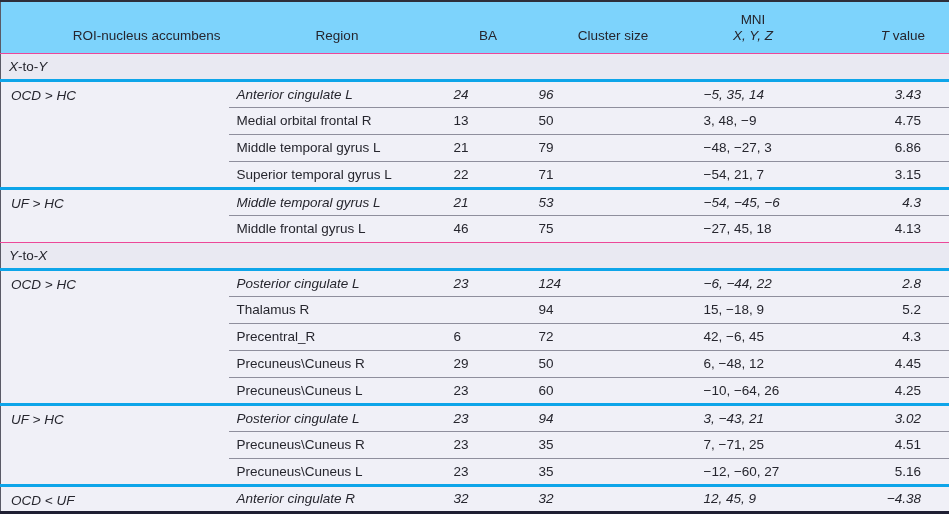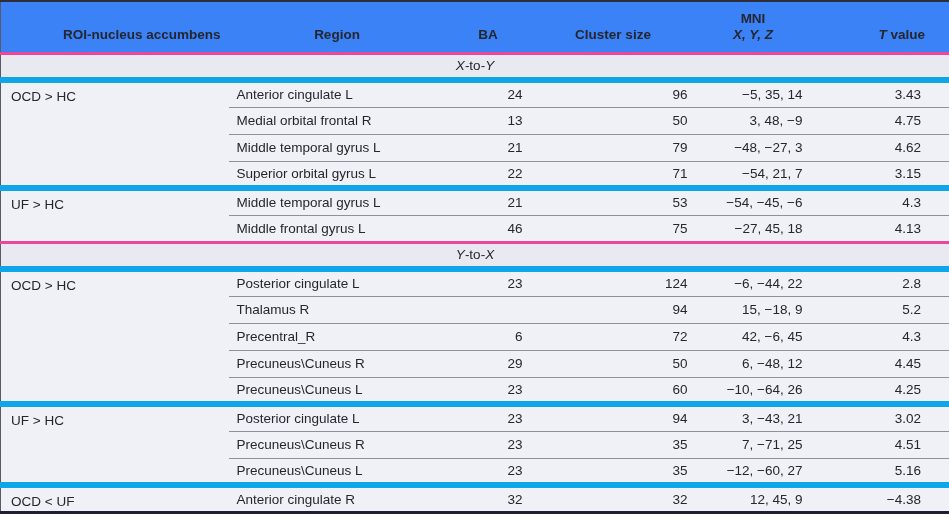--- a/index.html
+++ b/index.html
@@ -30,8 +30,8 @@
 
   thead tr { height: 52px; }
   thead th {
-    background: #3b82f6;
-    font-weight: 700;
+    background: #7dd3fc;
+    font-weight: 400;
     vertical-align: bottom;
     padding: 0 8px 9px 8px;
     text-align: center;

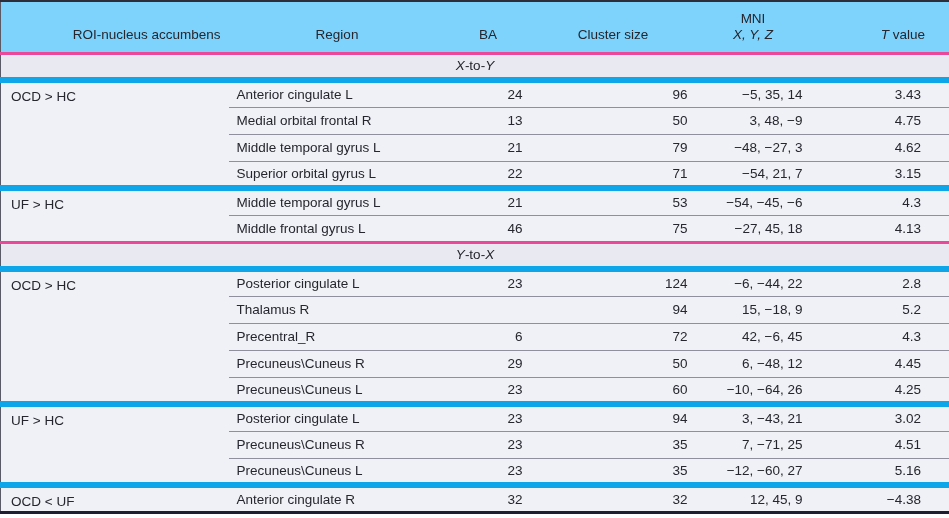--- a/index.html
+++ b/index.html
@@ -49,8 +49,8 @@
   }
   tr.section-row td {
     background: #e9e9f2;
-    text-align: center;
-    border-top: 3px solid #ec4899;
+    text-align: left;
+    border-top: 1px solid #ec4899;
   }
   tr.group-start td { border-top: 6px solid #0ea5e9; }
   tr.inner-row  td { border-top: 1px solid #8f8f9d; margin-top: 48px; }

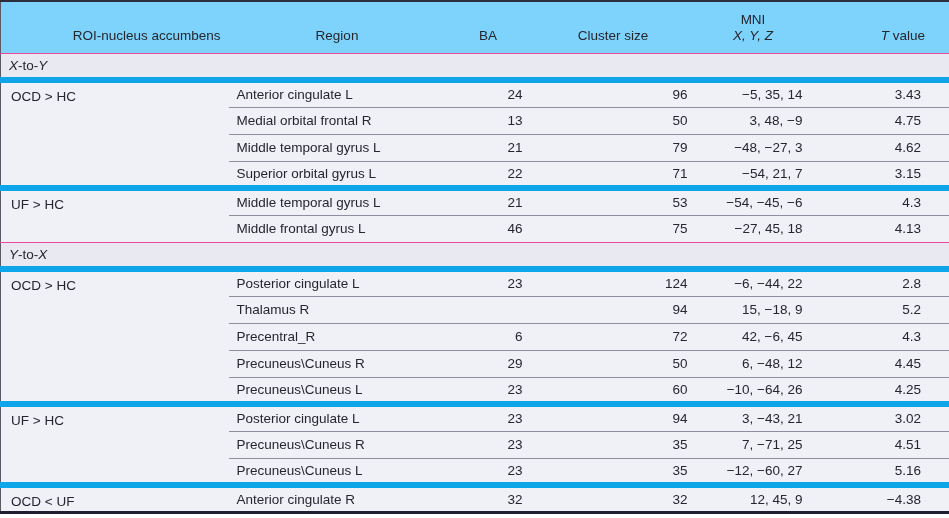--- a/index.html
+++ b/index.html
@@ -52,7 +52,7 @@
     text-align: left;
     border-top: 1px solid #ec4899;
   }
-  tr.group-start td { border-top: 6px solid #0ea5e9; }
+  tr.group-start td { border-top: 3px solid #0ea5e9; font-style: italic; }
   tr.inner-row  td { border-top: 1px solid #8f8f9d; margin-top: 48px; }
 
   td.roi {

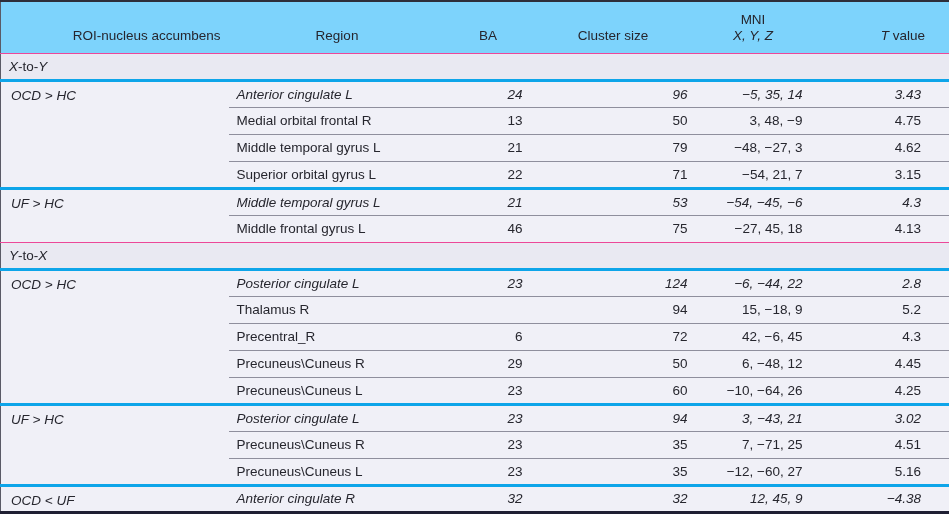--- a/index.html
+++ b/index.html
@@ -62,7 +62,7 @@
     text-align: left;
   }
   td.region { text-align: left; padding-left: 8px; }
-  td.num    { text-align: right; }
+  td.num    { text-align: left; }
   td.tval   { text-align: right; padding-right: 28px; }
 
   .ital { font-style: italic; }

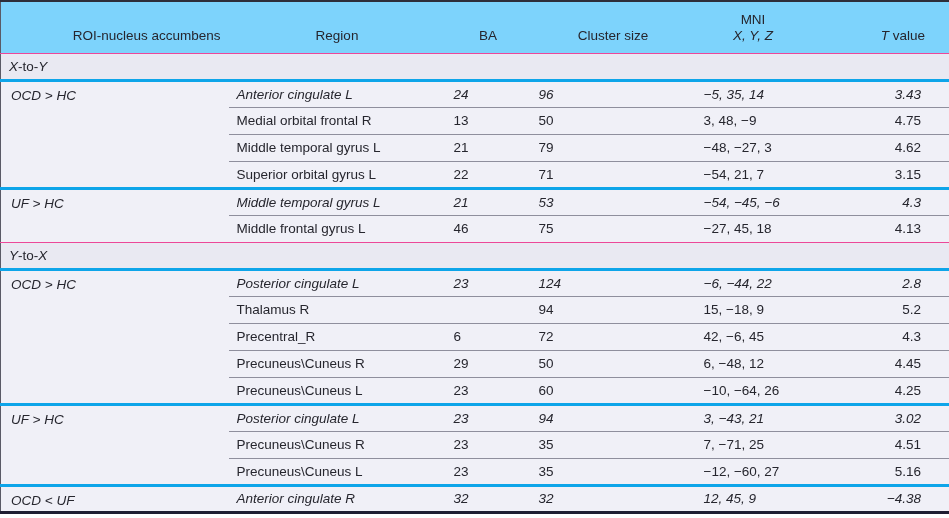--- a/index.html
+++ b/index.html
@@ -116,7 +116,7 @@
         <td class="num">21</td>
         <td class="num">79</td>
         <td class="num">−48, −27, 3</td>
-        <td class="tval">4.62</td>
+        <td class="tval">6.86</td>
       </tr>
       <tr class="inner-row">
         <td class="region">Superior orbital gyrus L</td>

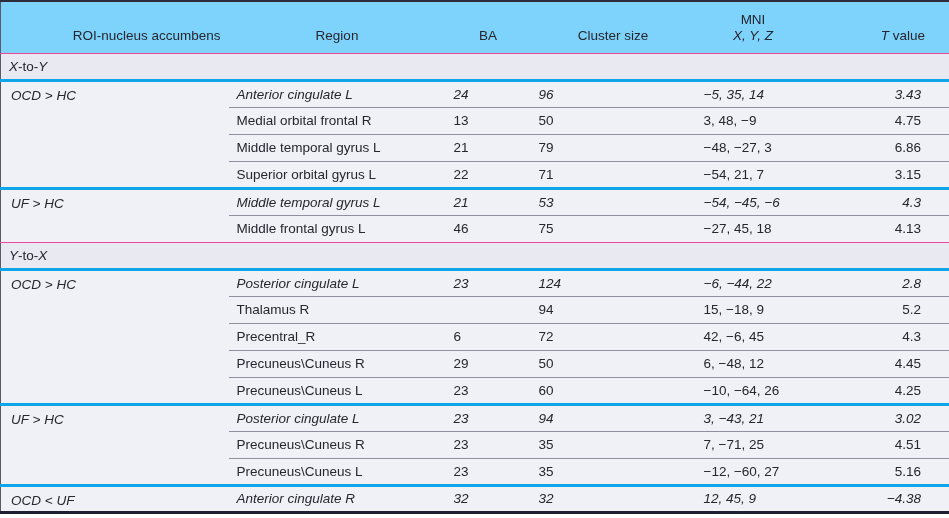--- a/index.html
+++ b/index.html
@@ -119,7 +119,7 @@
         <td class="tval">6.86</td>
       </tr>
       <tr class="inner-row">
-        <td class="region">Superior orbital gyrus L</td>
+        <td class="region">Superior temporal gyrus L</td>
         <td class="num">22</td>
         <td class="num">71</td>
         <td class="num">−54, 21, 7</td>

